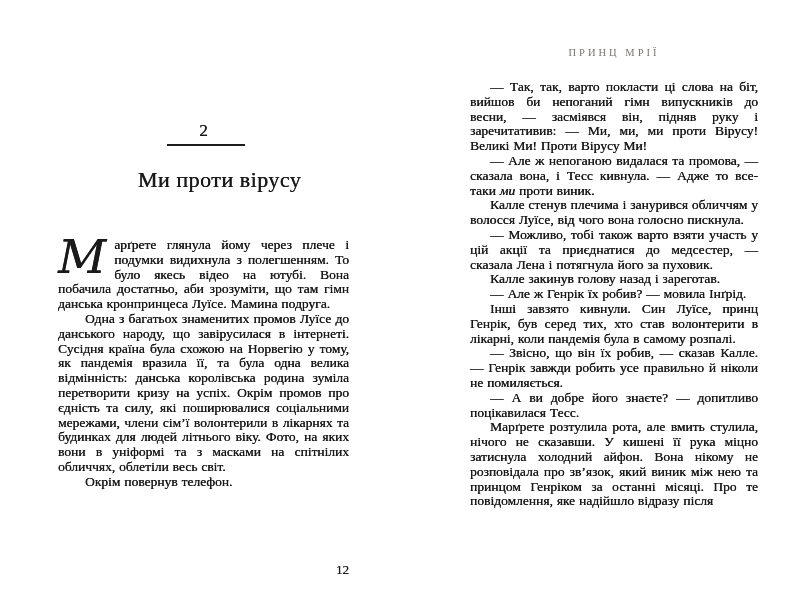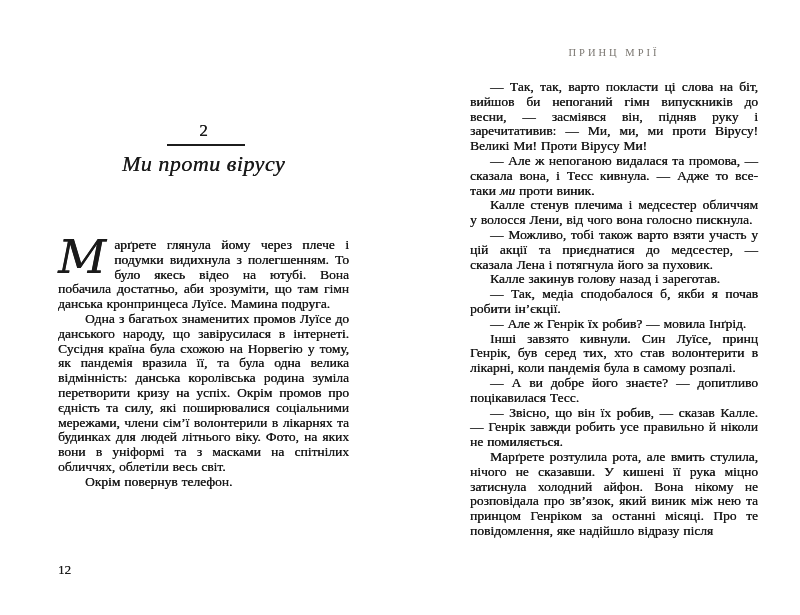--- a/index.html
+++ b/index.html
@@ -28,10 +28,9 @@
   }
   .ch-title {
     position: absolute; top: 151px; left: 0; width: 100%;
-    margin: 0; text-align: center;
+    margin: 16px; text-align: center;
     font-size: 22px; font-weight: normal; letter-spacing: 0.5px;
     text-shadow: 0.4px 0 0 currentColor;
-    font-style: italic;
   }
 
   

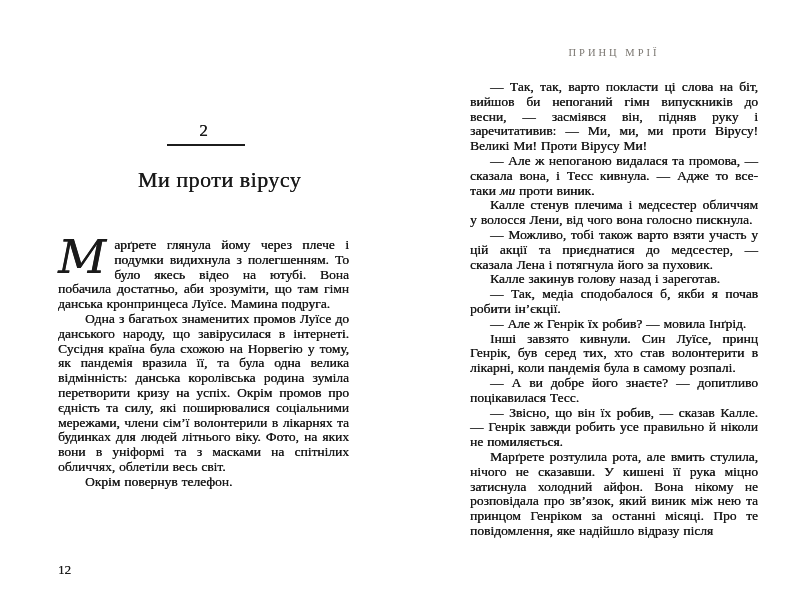--- a/index.html
+++ b/index.html
@@ -103,7 +103,7 @@
     <div class="body-text">
       <p>— Так, так, варто покласти ці слова на біт, вийшов би непоганий гімн випускників до весни, — засміявся він, підняв руку і заречитативив: — Ми, ми, ми проти Вірусу! Великі Ми! Проти Вірусу Ми!</p>
       <p><span>— Але ж непоганою видалася та промова, — сказала вона, і Тесс кивнула. — Адже то все-таки </span><em>ми</em><span> проти виник.</span></p>
-      <p>Калле стенув плечима і медсестер обличчям у волосся Лени, від чого вона голосно пискнула.</p>
+      <p>Калле стенув плечима і занурився обличчям у волосся Луїсе, від чого вона голосно пискнула.</p>
       <p>— Можливо, тобі також варто взяти участь у цій акції та приєднатися до медсестер, — сказала Лена і потягнула його за пуховик.</p>
       <p>Калле закинув голову назад і зареготав.</p>
       <p>— Так, медіа сподобалося б, якби я почав робити ін’єкції.</p>

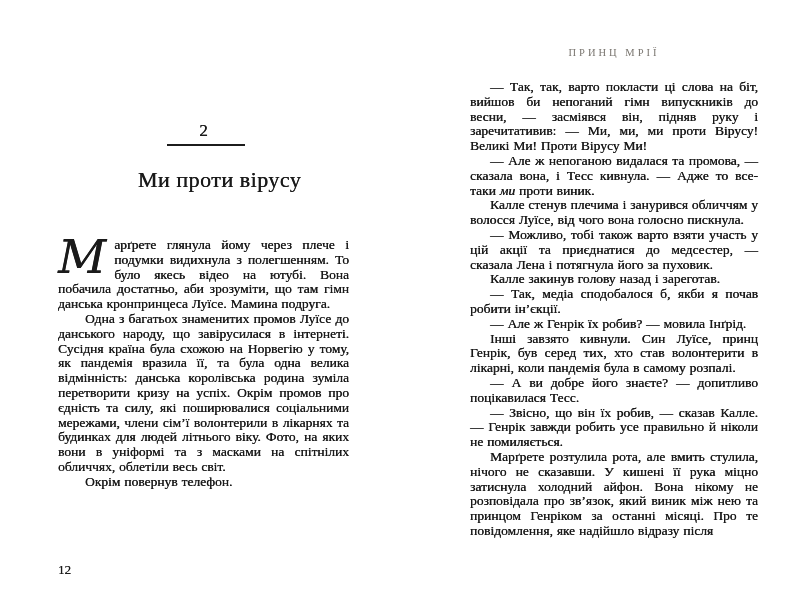--- a/index.html
+++ b/index.html
@@ -106,7 +106,6 @@
       <p>Калле стенув плечима і занурився обличчям у волосся Луїсе, від чого вона голосно пискнула.</p>
       <p>— Можливо, тобі також варто взяти участь у цій акції та приєднатися до медсестер, — сказала Лена і потягнула його за пуховик.</p>
       <p>Калле закинув голову назад і зареготав.</p>
-      <p>— Так, медіа сподобалося б, якби я почав робити ін’єкції.</p>
       <p>— Але ж Генрік їх робив? — мовила Інґрід.</p>
       <p>Інші завзято кивнули. Син Луїсе, принц Генрік, був серед тих, хто став волонтерити в лікарні, коли пандемія була в самому розпалі.</p>
       <p>— А ви добре його знаєте? — допитливо поцікавилася Тесс.</p>

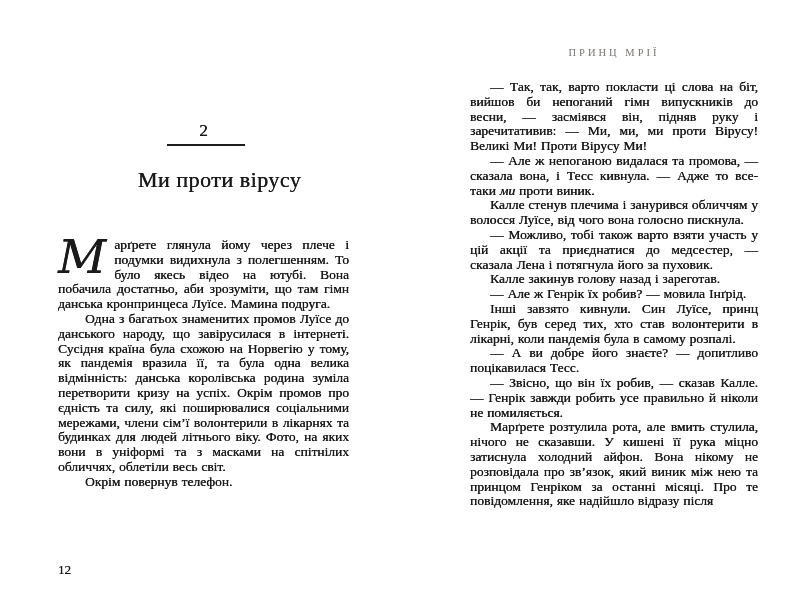--- a/index.html
+++ b/index.html
@@ -108,8 +108,8 @@
       <p>Калле закинув голову назад і зареготав.</p>
       <p>— Але ж Генрік їх робив? — мовила Інґрід.</p>
       <p>Інші завзято кивнули. Син Луїсе, принц Генрік, був серед тих, хто став волонтерити в лікарні, коли пандемія була в самому розпалі.</p>
+      <p>— Звісно, що він їх робив, — сказав Калле. — Генрік завжди робить усе правильно й ніколи не помиляється.</p>
       <p>— А ви добре його знаєте? — допитливо поцікавилася Тесс.</p>
-      <p>— Звісно, що він їх робив, — сказав Калле. — Генрік завжди робить усе правильно й ніколи не помиляється.</p>
       <p>Марґрете розтулила рота, але вмить стулила, нічого не сказавши. У кишені її рука міцно затиснула холодний айфон. Вона нікому не розповідала про зв’язок, який виник між нею та принцом Генріком за останні місяці. Про те повідомлення, яке надійшло відразу після</p>
     </div>
 

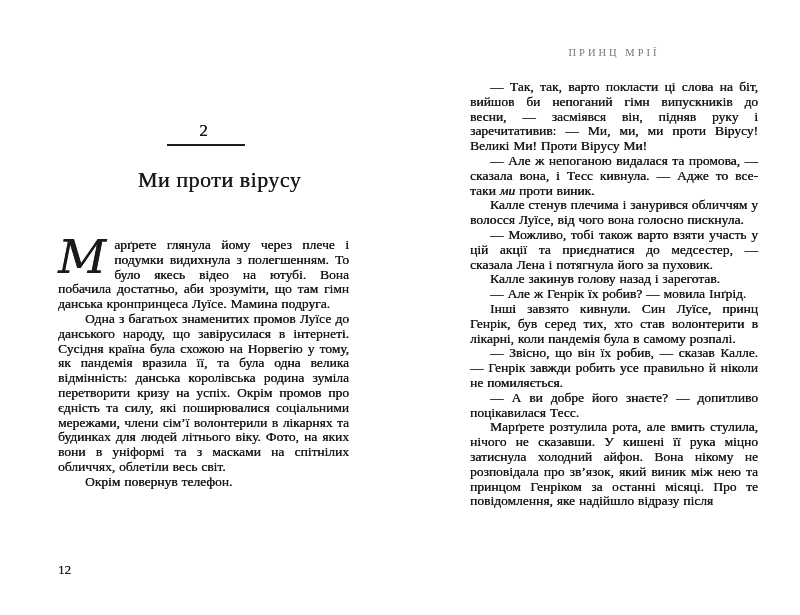--- a/index.html
+++ b/index.html
@@ -70,7 +70,7 @@
   
   .folio {
     position: absolute; top: 562px; left: 0; width: 100%;
-    text-align: left; font-size: 13px;
+    text-align: right; font-size: 13px;
     text-shadow: 0.3px 0 0 currentColor;
   }
 </style>

